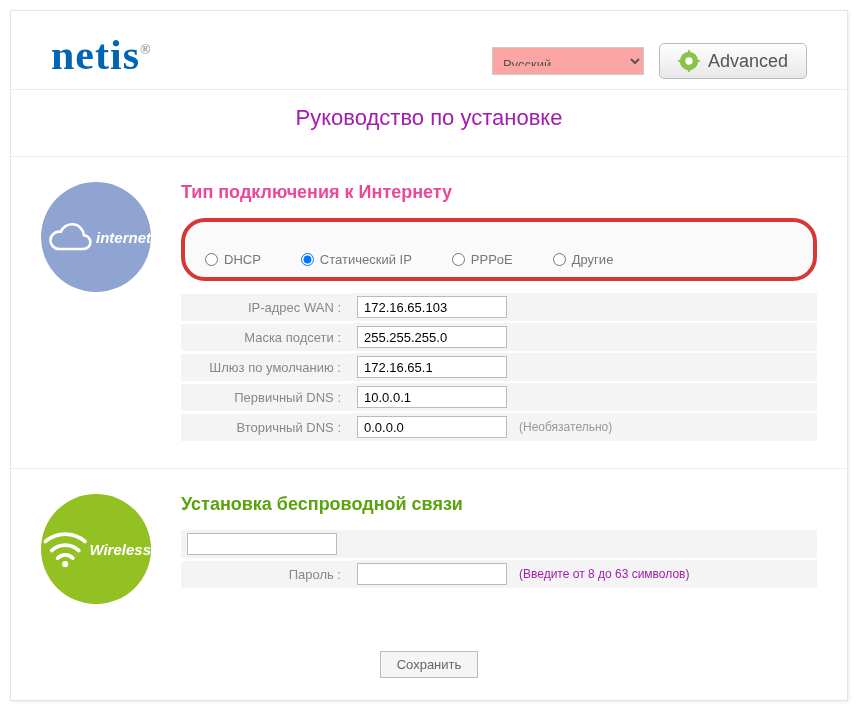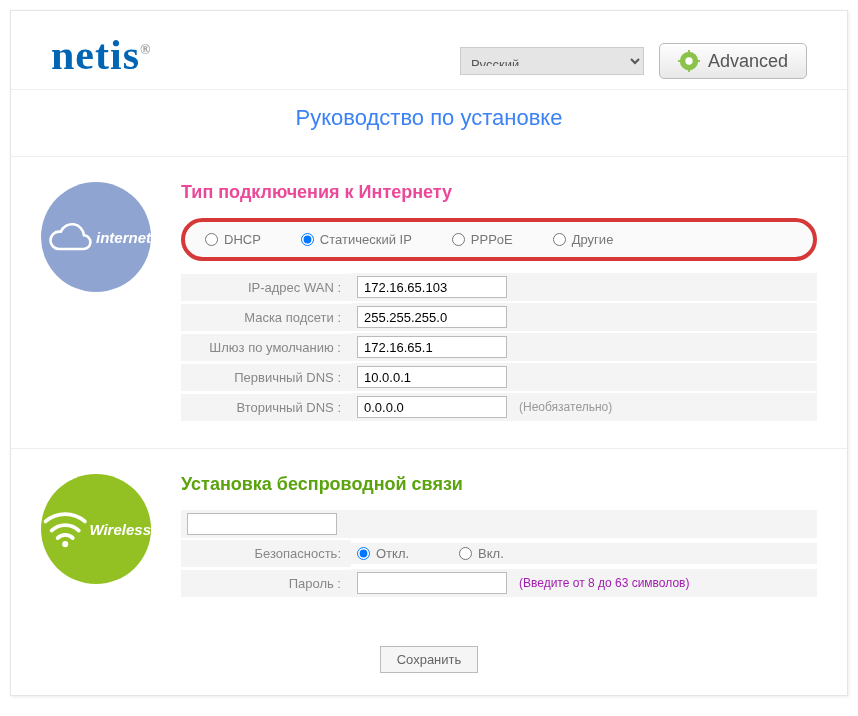--- a/index.html
+++ b/index.html
@@ -41,11 +41,11 @@
       gap: 15px;
     }
     .lang-select {
-      width: 184px;
+      width: 152px;
       height: 28px;
       font-size: 13px;
       color: #555;
-      background: #e5e5e5;
+      background: #fca5a5;
       border: 1px solid #ccc;
       padding: 8px 6px;
     }

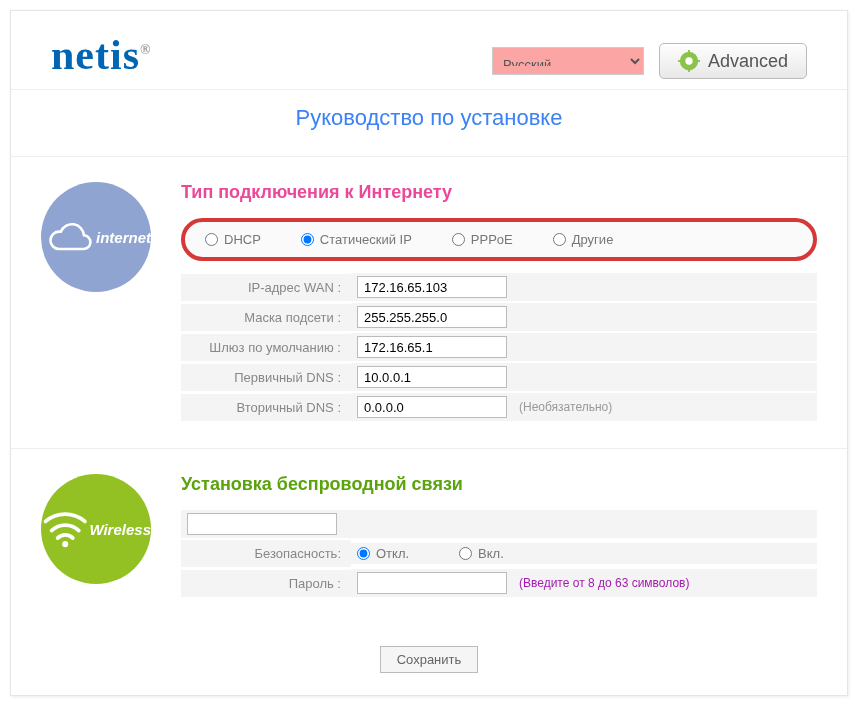--- a/index.html
+++ b/index.html
@@ -67,7 +67,7 @@
     .page-title {
       text-align: center;
       font-size: 22px;
-      color: #3b82f6;
+      color: #a21caf;
       padding: 15px 0 25px 0;
       border-top: 1px solid #eee;
     }

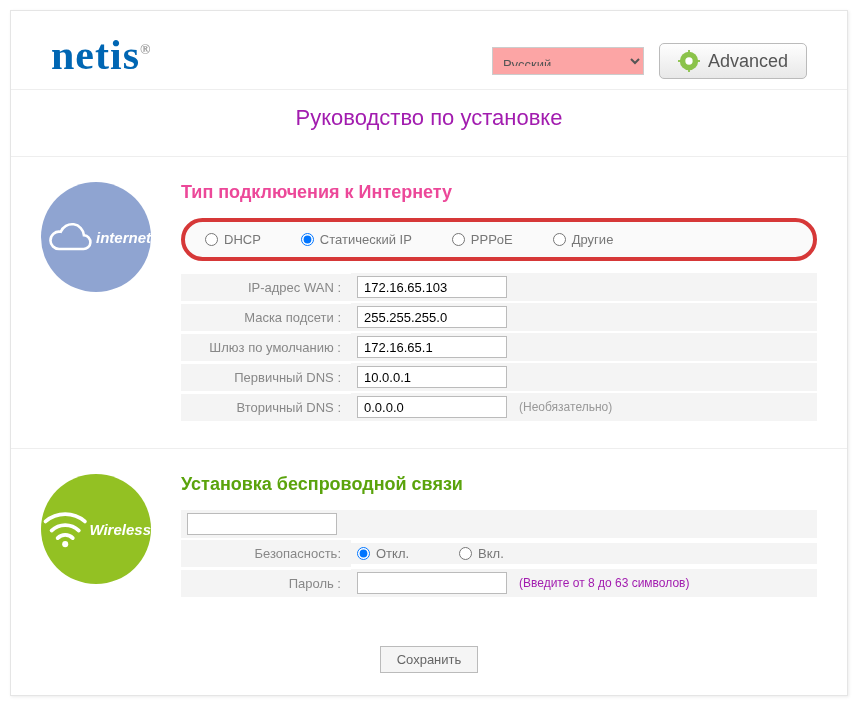--- a/index.html
+++ b/index.html
@@ -119,6 +119,7 @@
       gap: 6px;
       font-size: 13px;
       color: #777;
+      margin-top: 20px;
     }
     .form-row {
       display: flex;

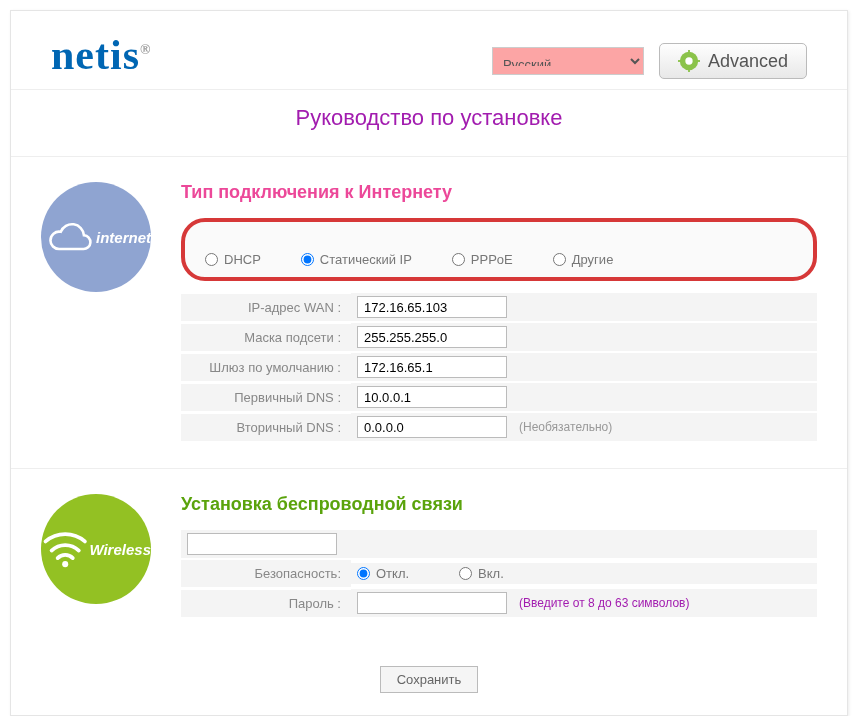--- a/index.html
+++ b/index.html
@@ -295,21 +295,6 @@
           </div>
       </div>
       <div class="form-row">
-        <div class="form-label">Безопасность:</div>
-        <div class="form-value">
-          <div class="sec-radio-group">
-            <label>
-              <input type="radio" name="sec" checked="" style="">
-              <span>Откл.</span>
-            </label>
-            <label>
-              <input type="radio" name="sec" style="">
-              <span>Вкл.</span>
-            </label>
-          </div>
-        </div>
-      </div>
-      <div class="form-row">
         <div class="form-label">Пароль :</div>
         <div class="form-value">
           <input type="text" style="">

